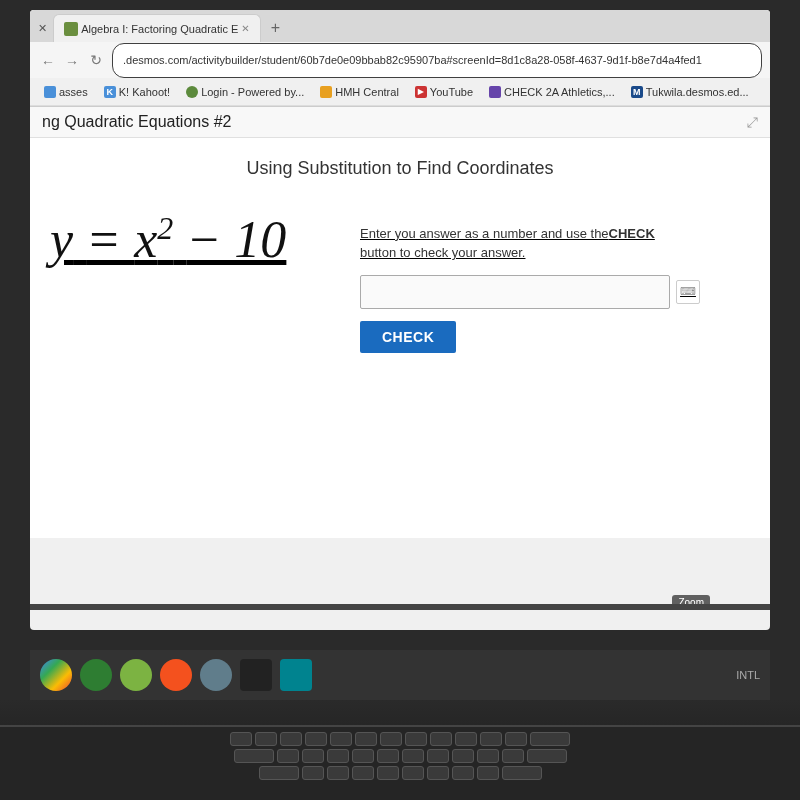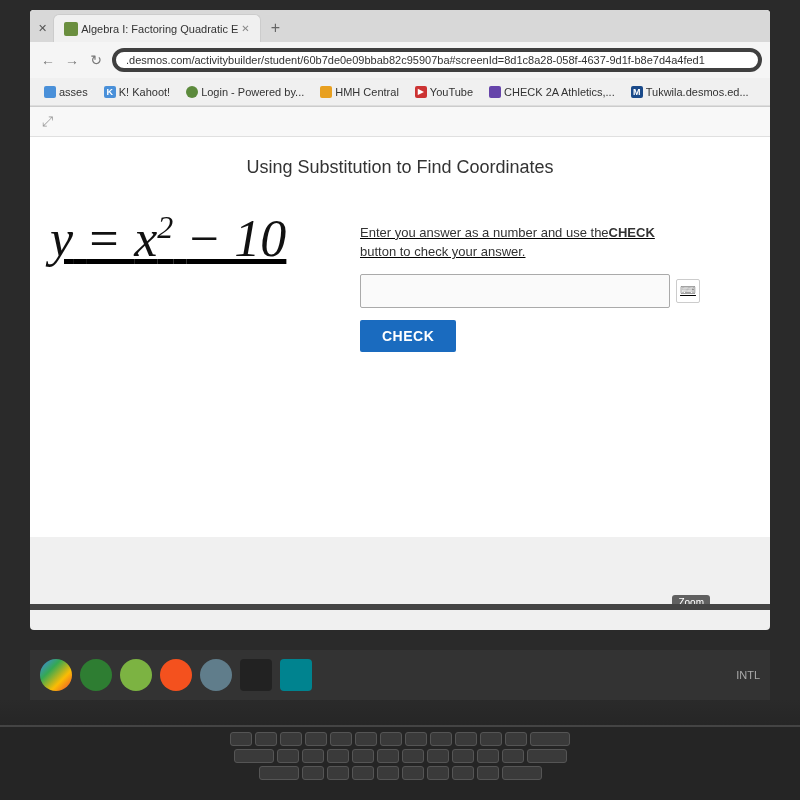--- a/index.html
+++ b/index.html
@@ -120,9 +120,9 @@
 
     .url-field {
       flex: 1;
-      height: 24px;
+      height: 35px;
       background: white;
-      border: 4px solid #404040;
+      border: 1px solid #404040;
       border-radius: 12px;
       padding: 7px 10px;
       font-size: 11px;

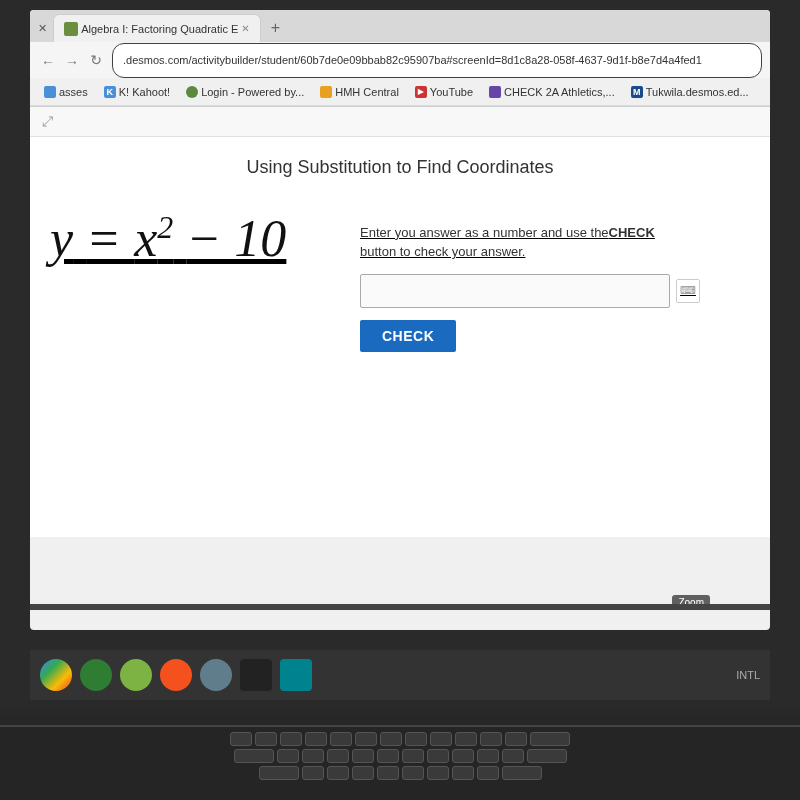--- a/index.html
+++ b/index.html
@@ -468,6 +468,7 @@
     </div>
 
     <div class="page-title-bar">
+      <span class="page-title-text">ng Quadratic Equations #2</span>
       <span class="expand-icon" style="font-size:14px; color:#999;">⤢</span>
     </div>
 

